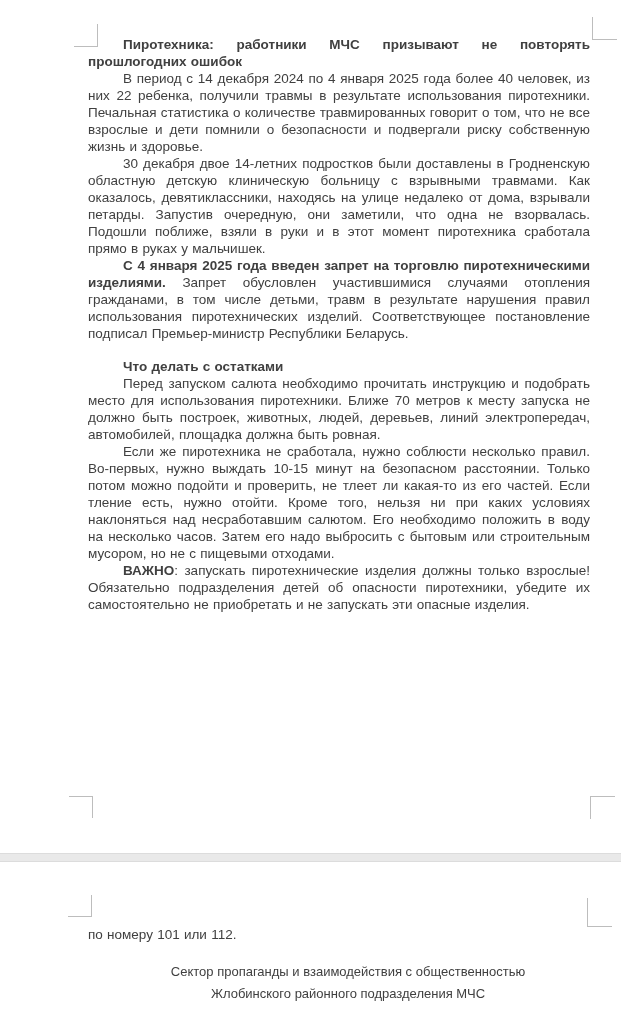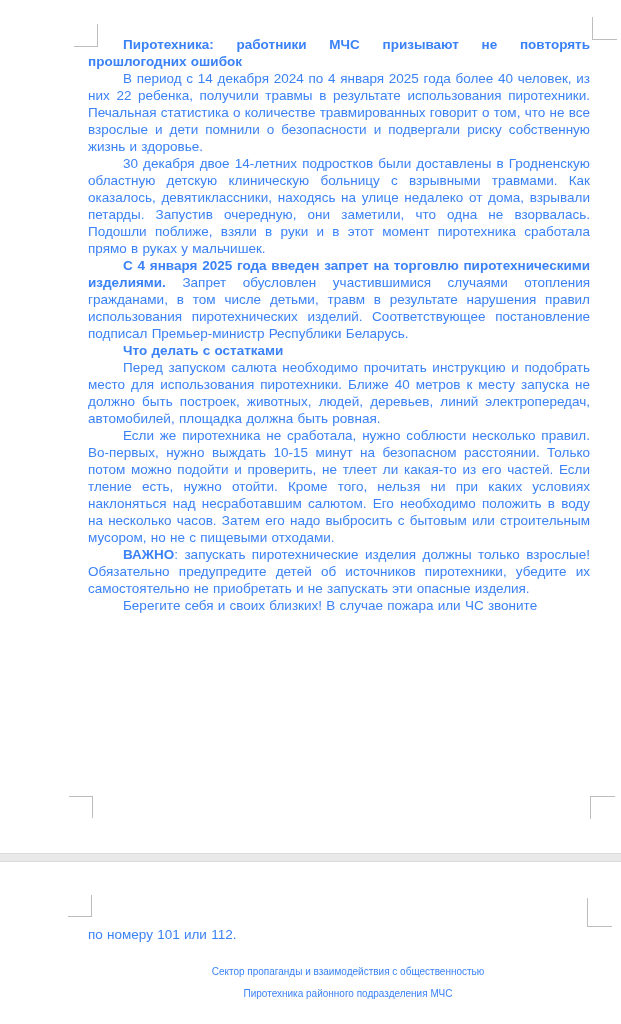--- a/index.html
+++ b/index.html
@@ -14,7 +14,7 @@
     background: #ffffff;
     overflow: hidden;
     font-family: "Liberation Sans", "DejaVu Sans", sans-serif;
-    color: #3b82f6;
+    color: #404040;
   }
   .page {
     position: relative;

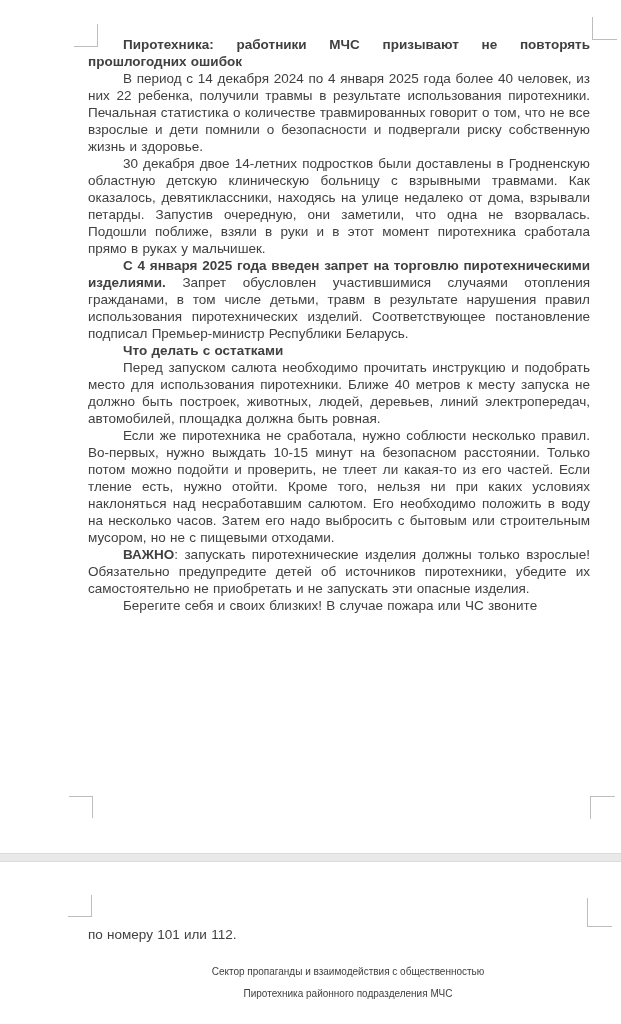--- a/index.html
+++ b/index.html
@@ -48,6 +48,7 @@
   .para b { font-weight: bold; }
   .heading {
     text-align: left;
+    margin-top: 16px;
   }
   .no-indent {
     text-indent: 0;

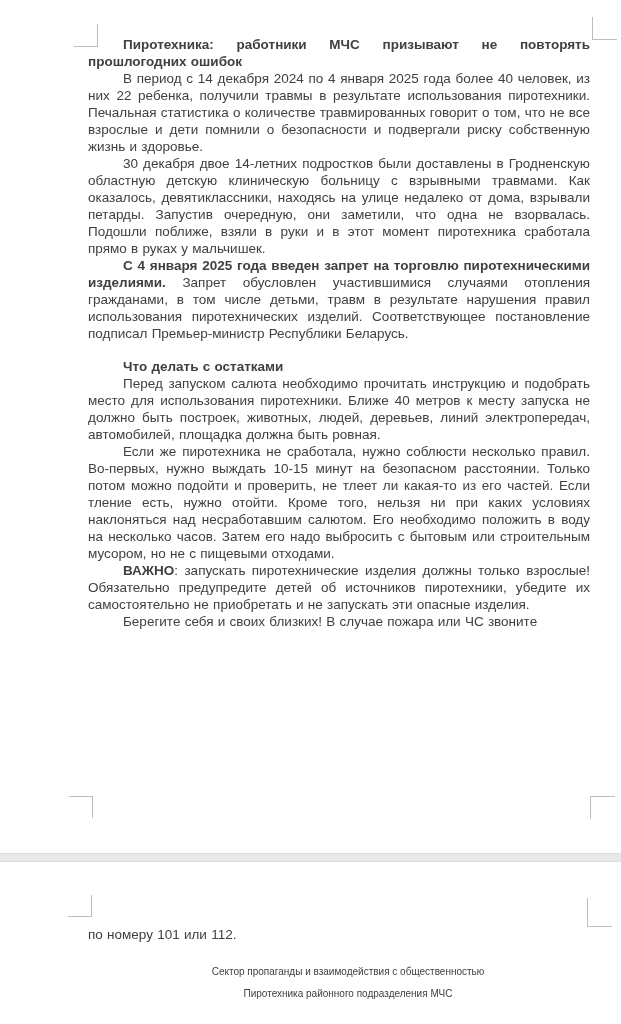--- a/index.html
+++ b/index.html
@@ -107,7 +107,7 @@
     <p class="para bold heading">Что делать с остатками</p>
 
 
-    <p class="para">Перед запуском салюта необходимо прочитать инструкцию и подобрать место для использования пиротехники. Ближе 40 метров к месту запуска не должно быть построек, животных, людей, деревьев, линий электропередач, автомобилей, площадка должна быть ровная.</p>
+    <p class="para">Перед запуском салюта необходимо прочитать инструкцию и подобрать место для использования пиротехники. Ближе 70 метров к месту запуска не должно быть построек, животных, людей, деревьев, линий электропередач, автомобилей, площадка должна быть ровная.</p>
 
     <p class="para">Если же пиротехника не сработала, нужно соблюсти несколько правил. Во-первых, нужно выждать 10-15 минут на безопасном расстоянии. Только потом можно подойти и проверить, не тлеет ли какая-то из его частей. Если тление есть, нужно отойти. Кроме того, нельзя ни при каких условиях наклоняться над несработавшим салютом. Его необходимо положить в воду на несколько часов. Затем его надо выбросить с бытовым или строительным мусором, но не с пищевыми отходами.</p>
 

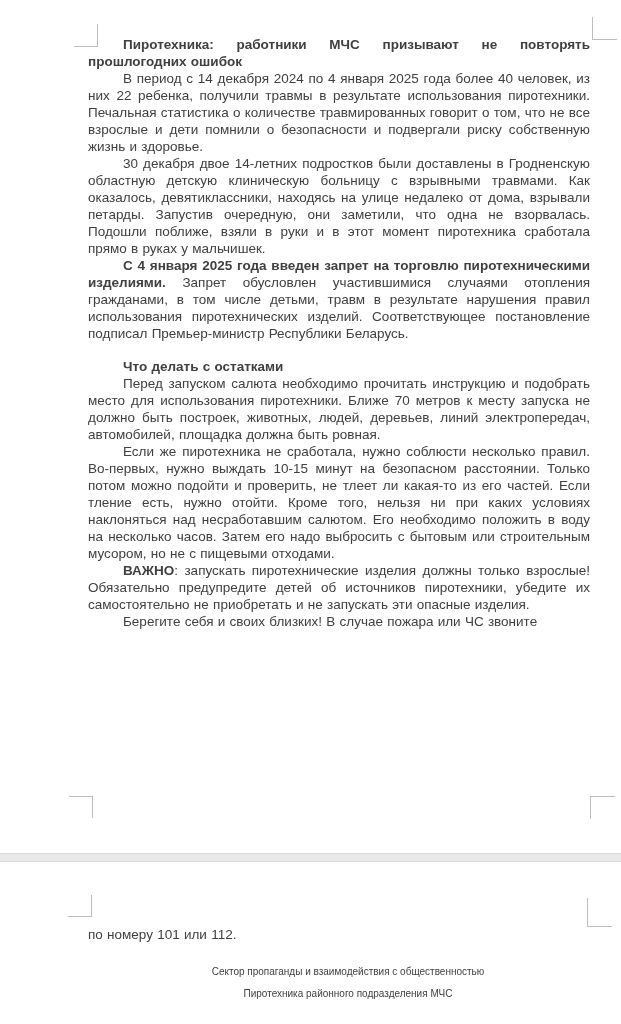--- a/index.html
+++ b/index.html
@@ -111,7 +111,7 @@
 
     <p class="para">Если же пиротехника не сработала, нужно соблюсти несколько правил. Во-первых, нужно выждать 10-15 минут на безопасном расстоянии. Только потом можно подойти и проверить, не тлеет ли какая-то из его частей. Если тление есть, нужно отойти. Кроме того, нельзя ни при каких условиях наклоняться над несработавшим салютом. Его необходимо положить в воду на несколько часов. Затем его надо выбросить с бытовым или строительным мусором, но не с пищевыми отходами.</p>
 
-    <p class="para"><b>ВАЖНО</b><span>: запускать пиротехнические изделия должны только взрослые! Обязательно предупредите детей об источников пиротехники, убедите их самостоятельно не приобретать и не запускать эти опасные изделия.</span></p>
+    <p class="para"><b>ВАЖНО</b><span>: запускать пиротехнические изделия должны только взрослые! Обязательно подразделения детей об опасности пиротехники, убедите их самостоятельно не приобретать и не запускать эти опасные изделия.</span></p>
 
     <p class="para">Берегите себя и своих близких! В случае пожара или ЧС звоните</p>
 

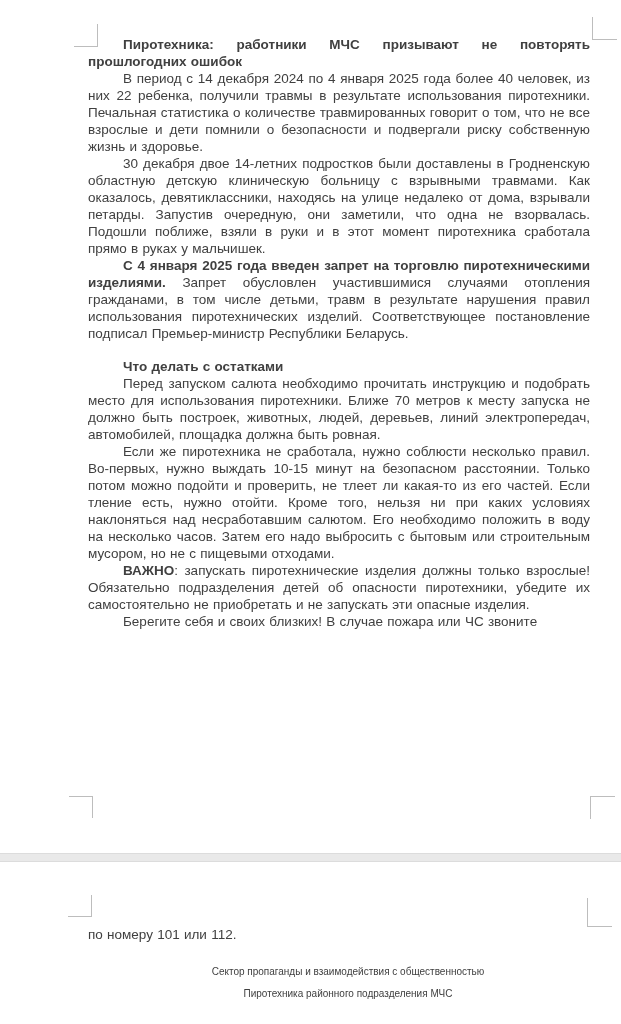--- a/index.html
+++ b/index.html
@@ -113,7 +113,6 @@
 
     <p class="para"><b>ВАЖНО</b><span>: запускать пиротехнические изделия должны только взрослые! Обязательно подразделения детей об опасности пиротехники, убедите их самостоятельно не приобретать и не запускать эти опасные изделия.</span></p>
 
-    <p class="para">Берегите себя и своих близких! В случае пожара или ЧС звоните</p>
 
   </div>
 

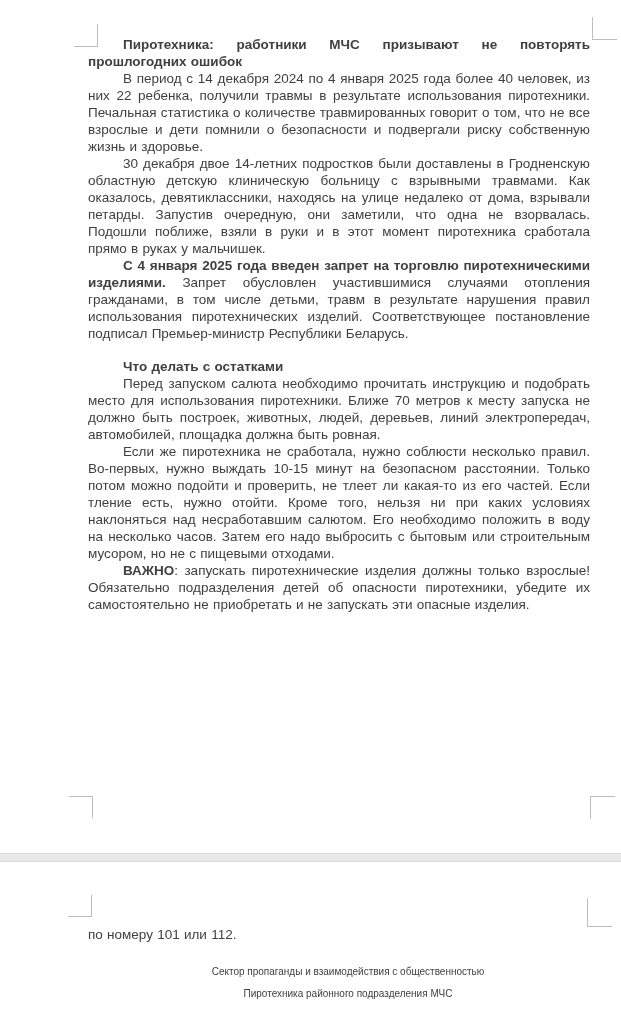--- a/index.html
+++ b/index.html
@@ -56,7 +56,7 @@
   }
   .footer {
     margin: 18px 0 8px 0;
-    font-size: 10px;
+    font-size: 13px;
     line-height: 22px;
     text-align: center;
     padding-left: 18px;

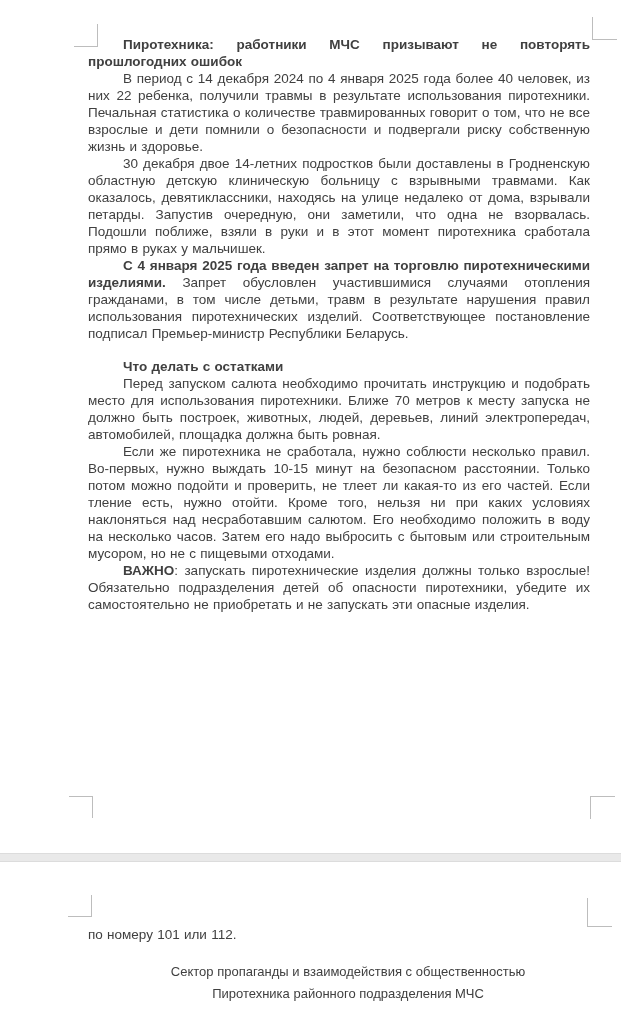--- a/index.html
+++ b/index.html
@@ -125,7 +125,7 @@
 
     <p class="para no-indent">по номеру 101 или 112.</p>
 
-    <p class="footer"><span>Сектор пропаганды и взаимодействия с общественностью</span><br><span>Пиротехника районного подразделения МЧС</span></p>
+    <p class="footer"><span>Сектор пропаганды и взаимодействия с общественностью</span><br><span>Жлобинского районного подразделения МЧС</span></p>
 
   </div>
 

